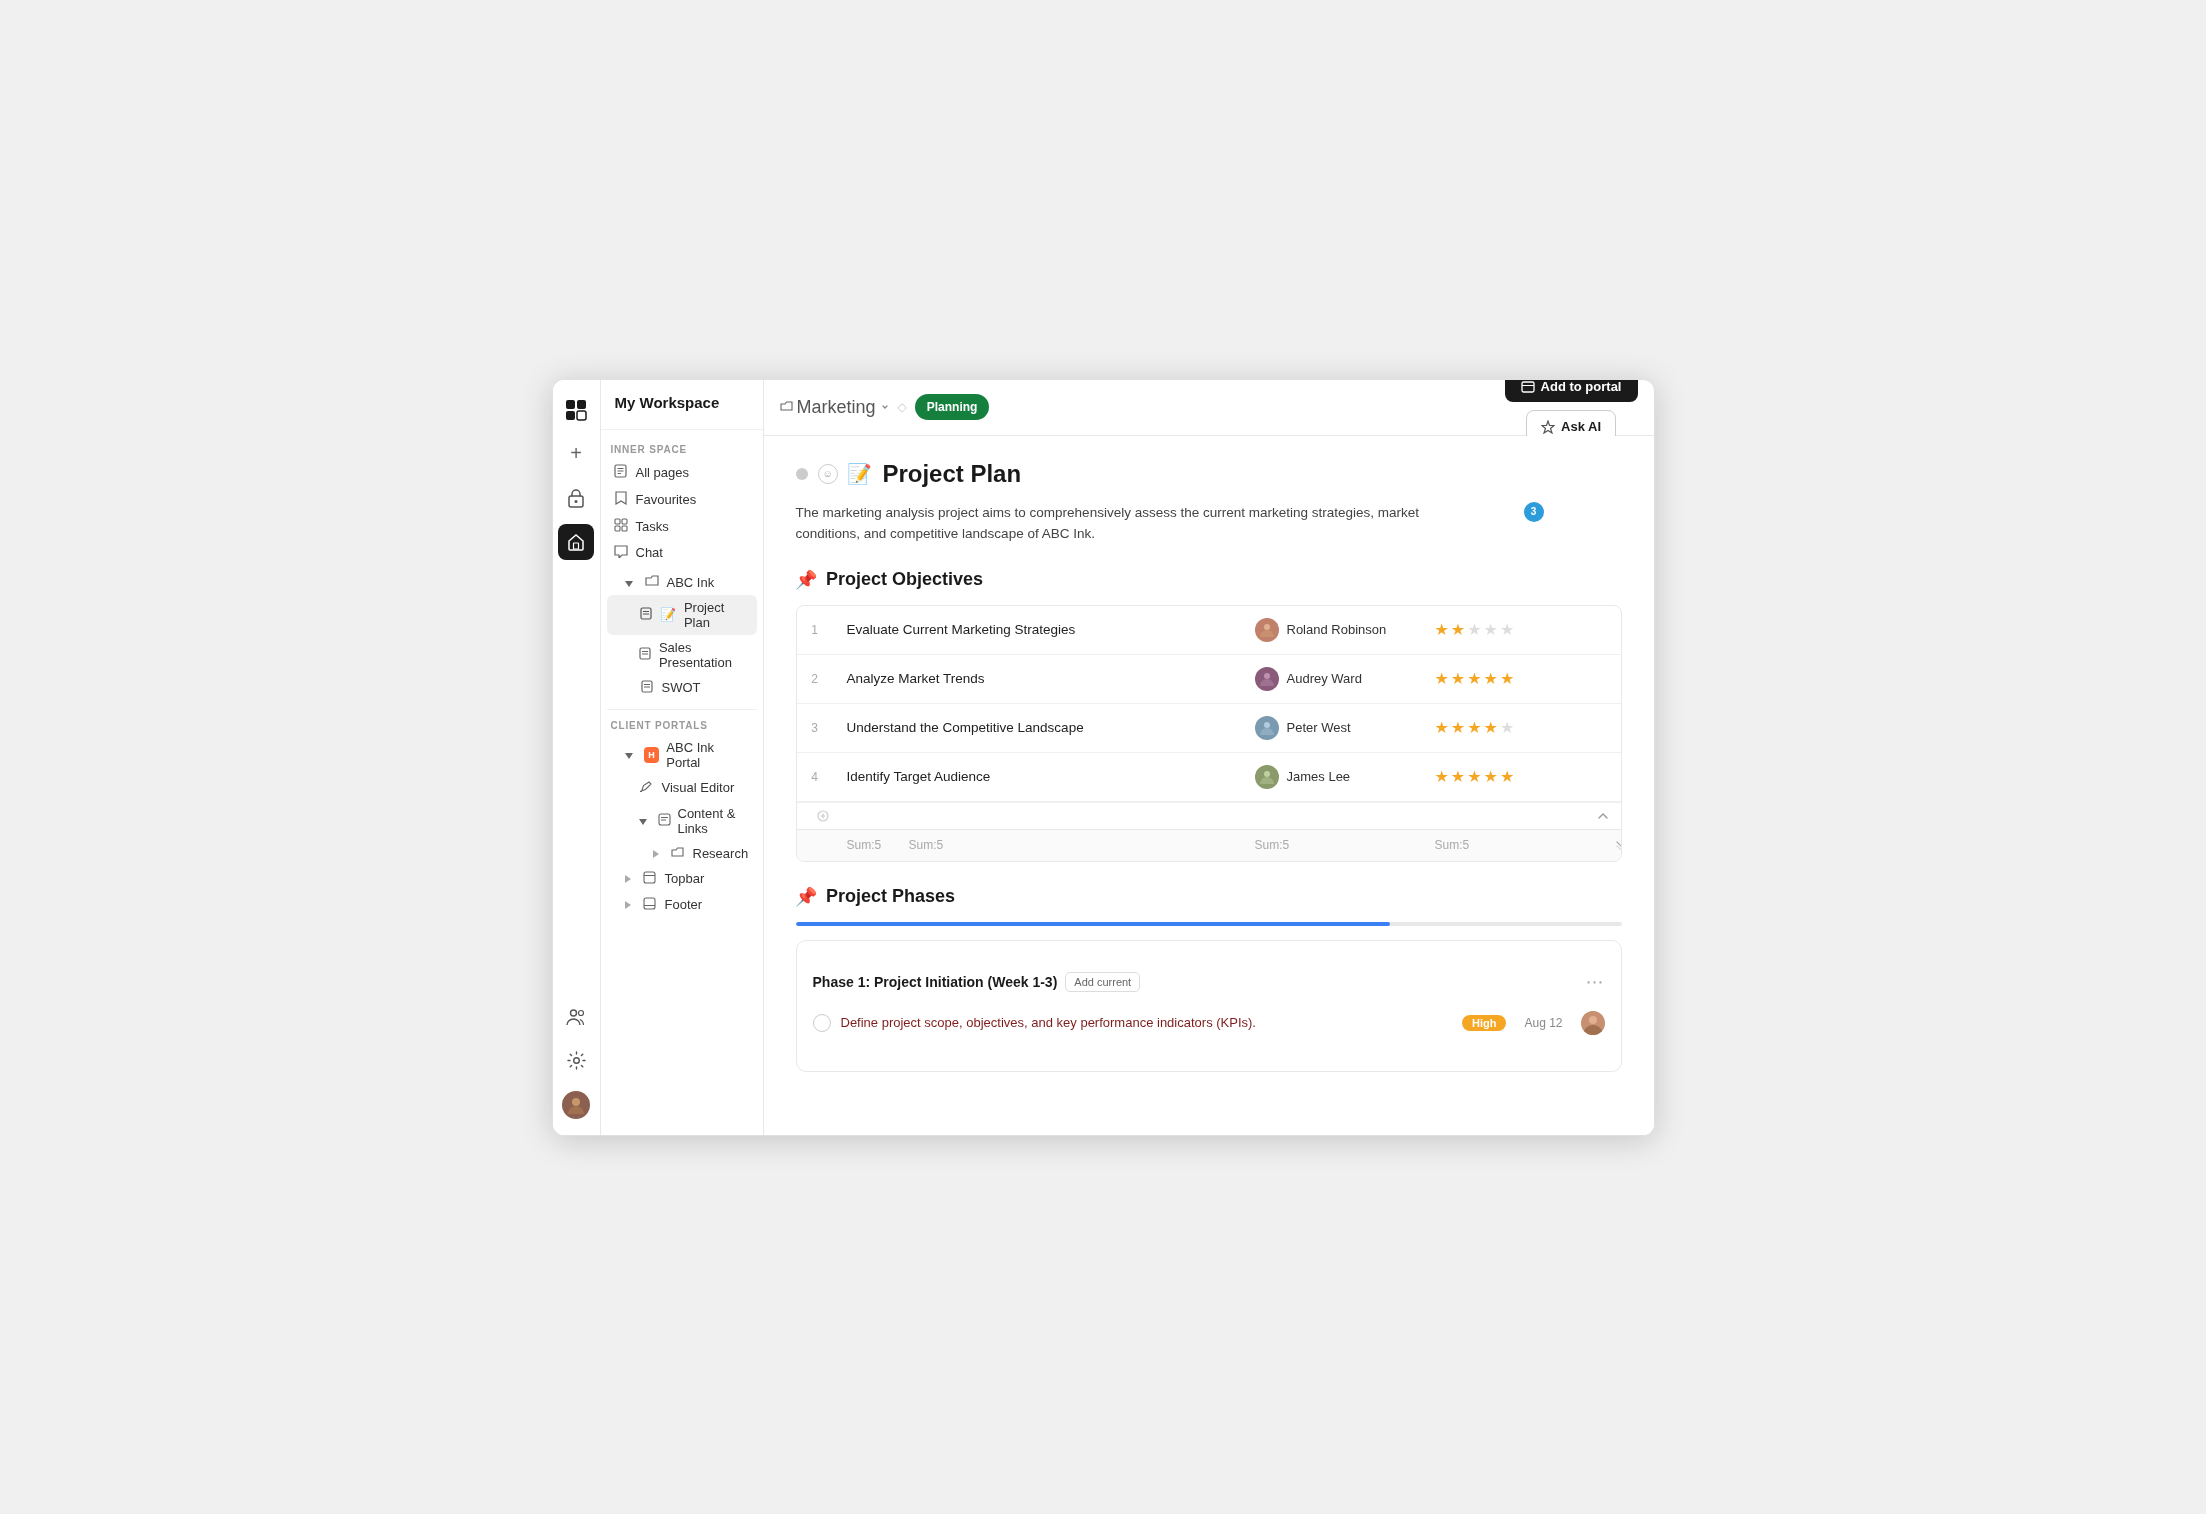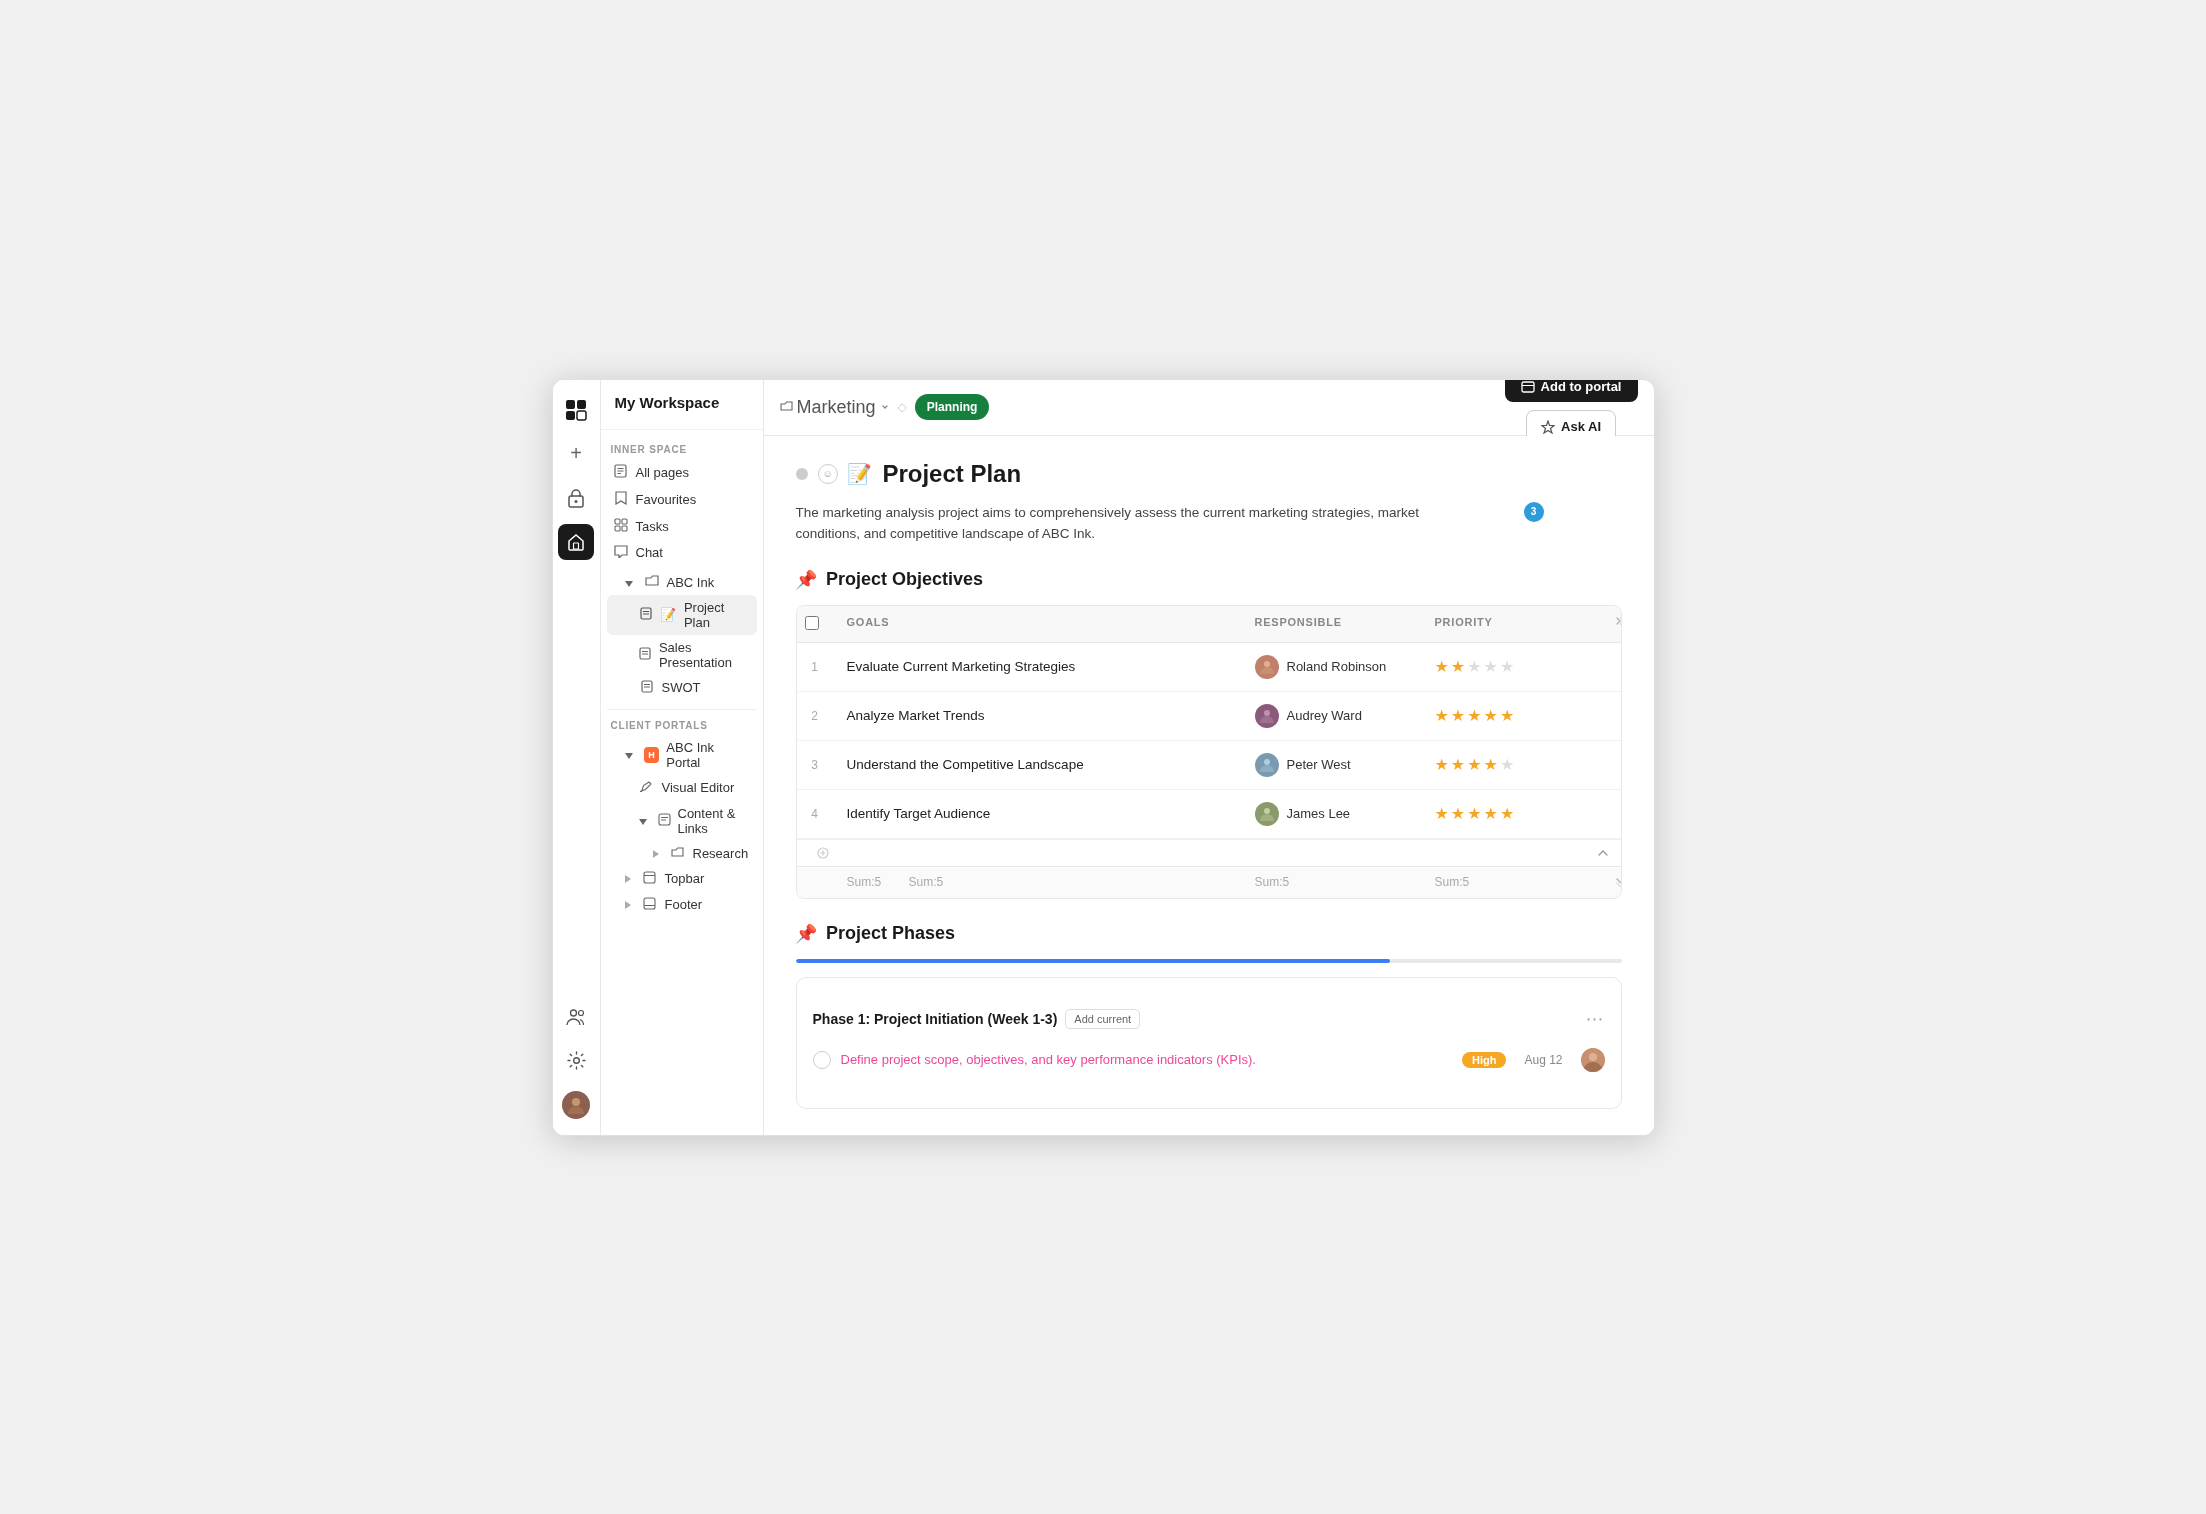--- a/index.html
+++ b/index.html
@@ -336,19 +336,6 @@
       </div>
 
       <div class="goals-table">
-        <div class="table-header">
-          <div class="th" style="padding-left:8px;">
-            <input type="checkbox" style="width: 14px; height: 14px;">
-          </div>
-          <div class="th">GOALS</div>
-          <div class="th">RESPONSIBLE</div>
-          <div class="th">PRIORITY</div>
-          <div class="th">
-            <svg width="10" height="10" viewBox="0 0 10 10" fill="none">
-                <path d="M2 2l3 3-3 3M6 2l3 3-3 3" stroke="#aaa" stroke-width="1.2" stroke-linecap="round"></path>
-              </svg>
-          </div>
-        </div>
 
         <div class="table-row">
           <div class="row-num">1</div>

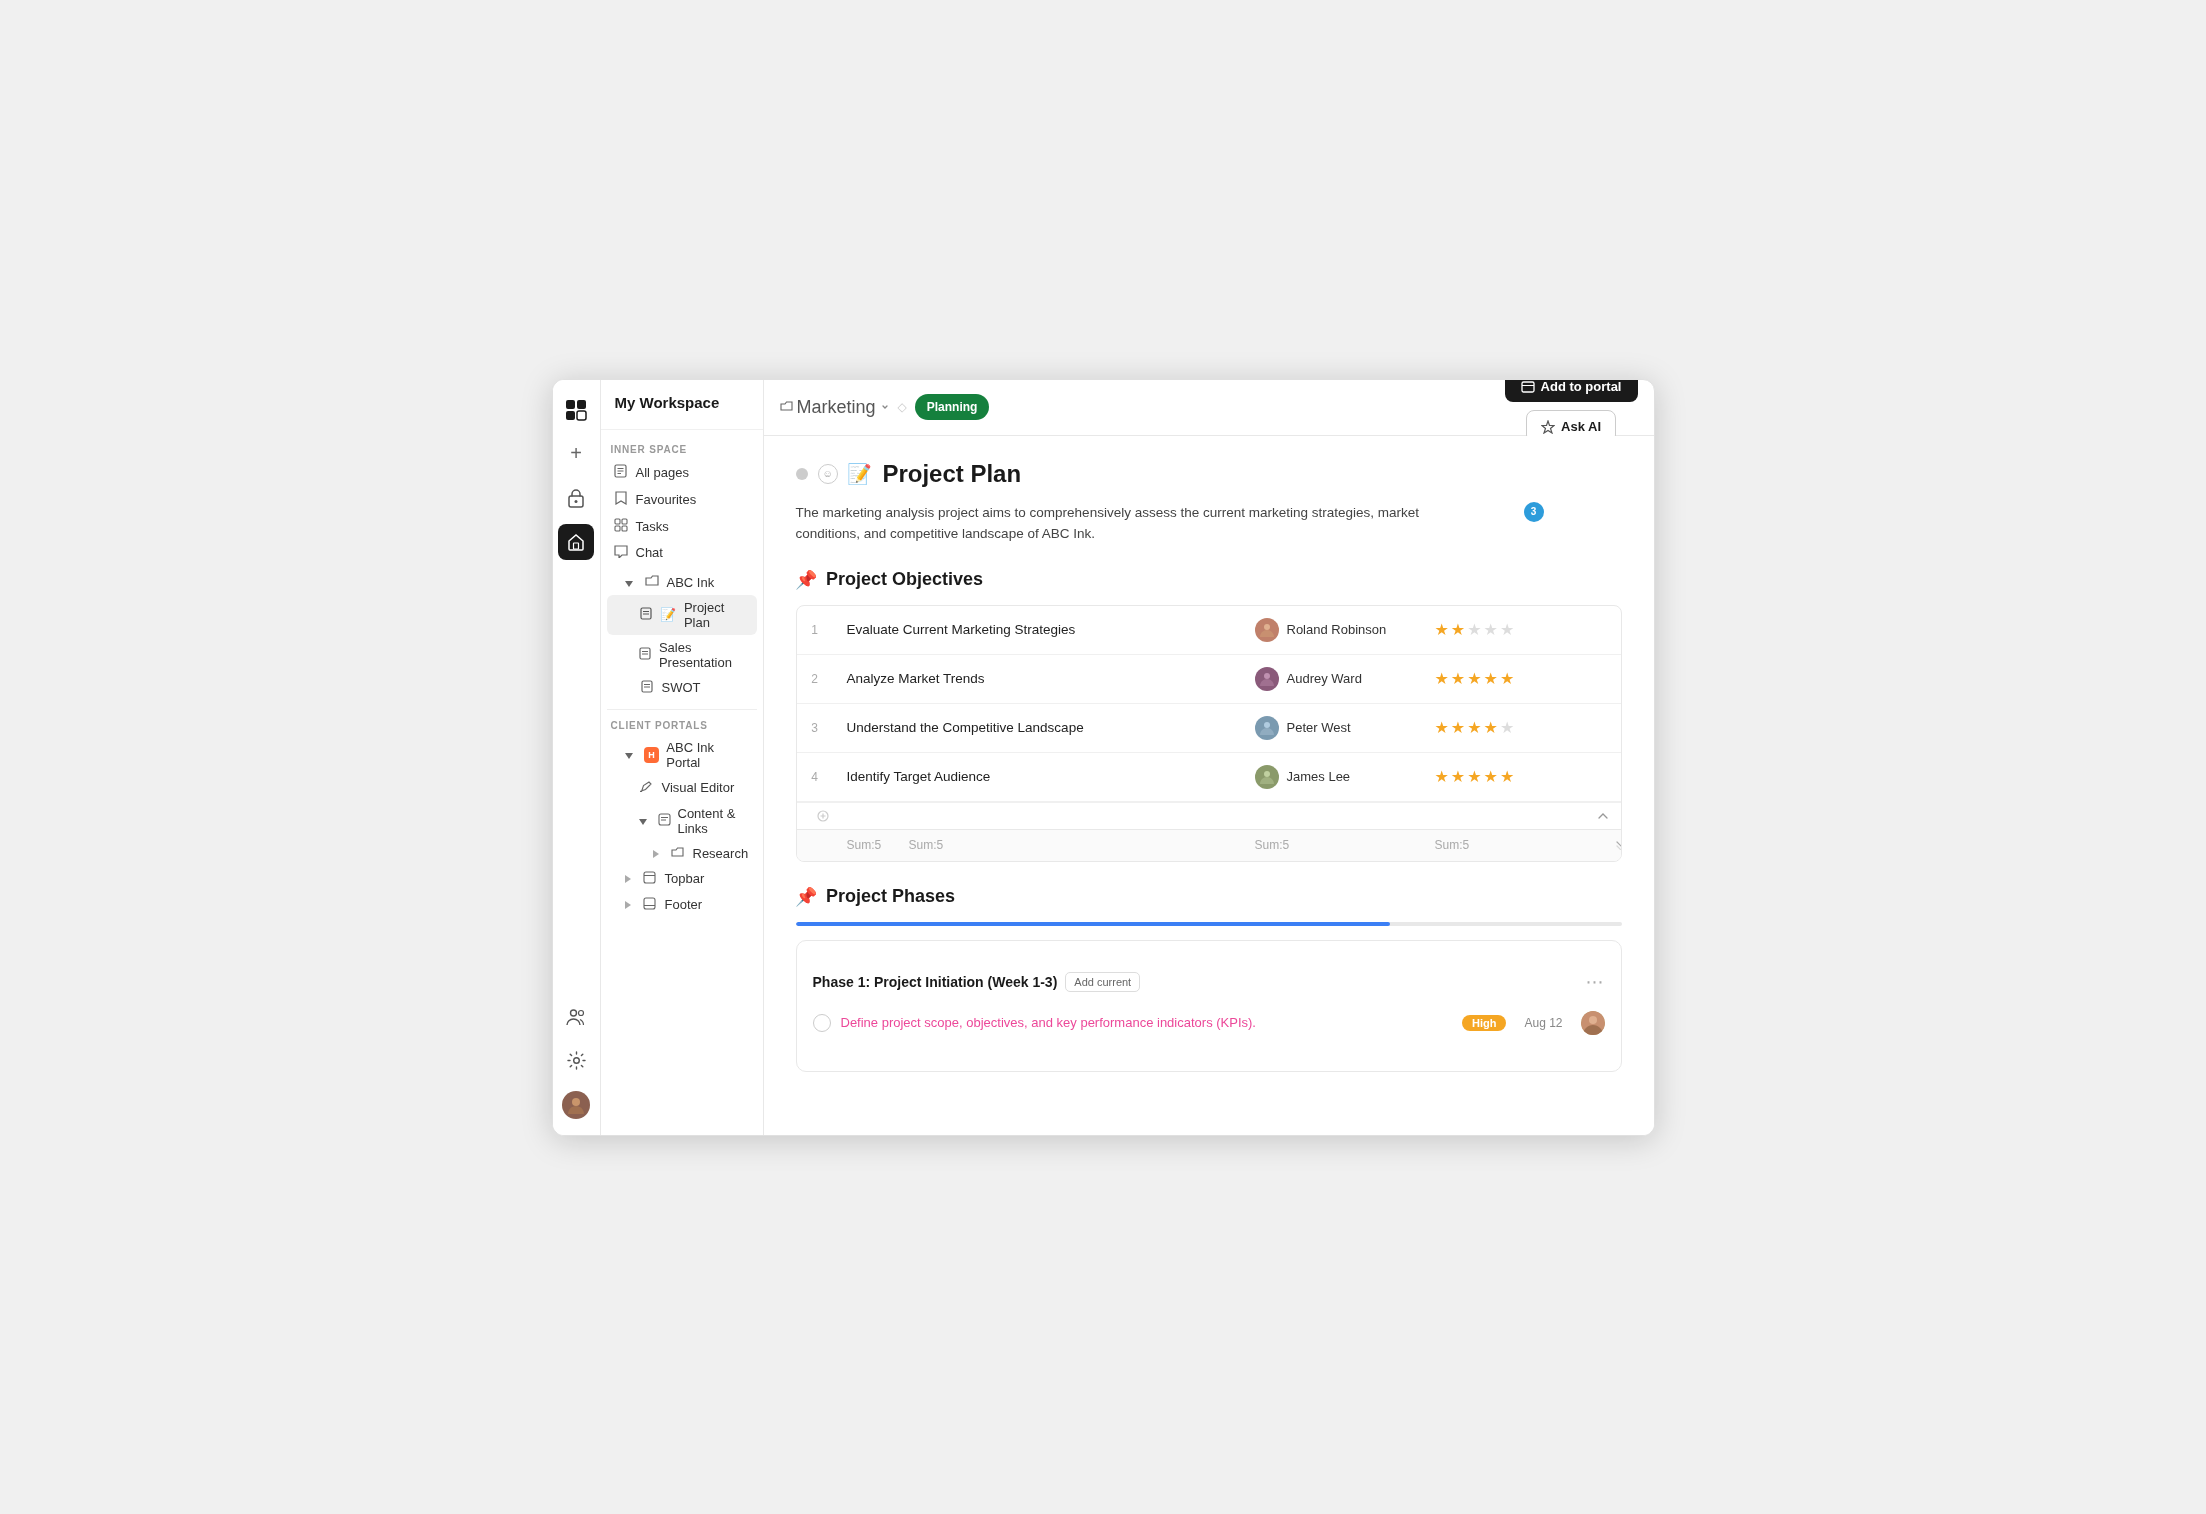--- a/index.html
+++ b/index.html
@@ -66,7 +66,7 @@
     .three-dots { color: #aaa; font-size: 18px; cursor: pointer; letter-spacing: 1px; }
     .phase-task { display: flex; align-items: center; gap: 10px; padding: 6px 0; }
     .task-checkbox { width: 18px; height: 18px; border-radius: 50%; border: 1.5px solid #ccc; flex-shrink: 0; cursor: pointer; }
-    .task-text { font-size: 13px; color: #ec4899; flex: 1; }
+    .task-text { font-size: 13px; color: #7f1d1d; flex: 1; }
     .priority-badge { background: #f5a623; color: #fff; border-radius: 20px; padding: 2px 10px; font-size: 11px; font-weight: 600; }
     .task-date { font-size: 12px; color: #888; margin: 0 8px; }
     .task-avatar { width: 24px; height: 24px; border-radius: 50%; background: #c0a070; overflow: hidden; }

